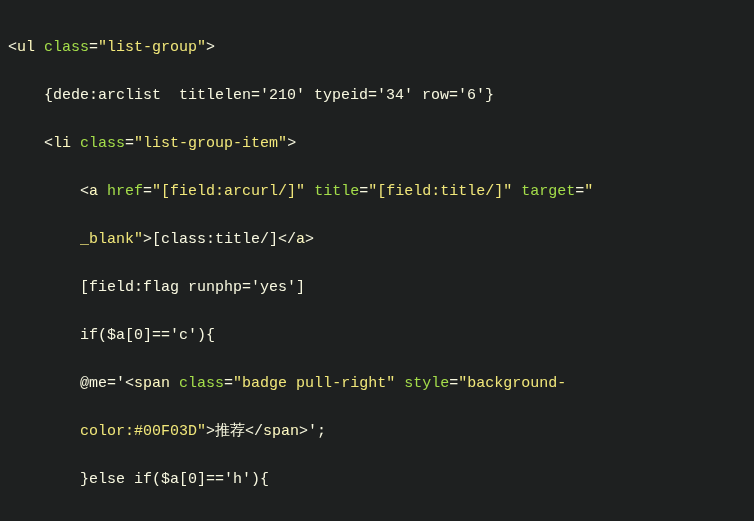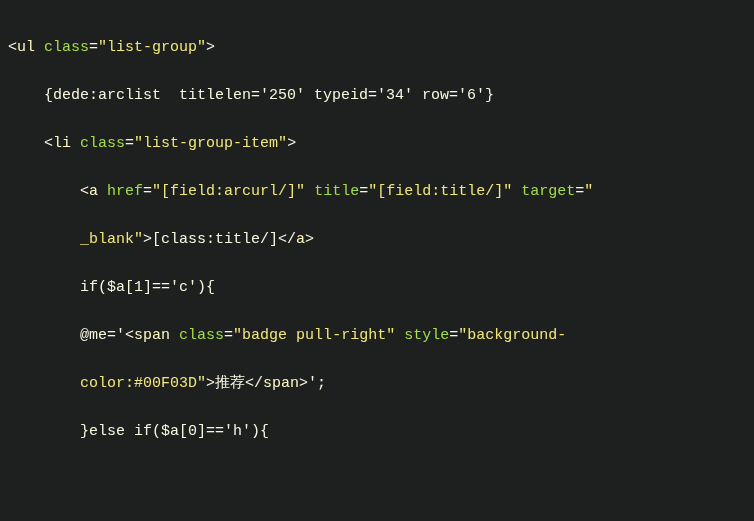--- a/index.html
+++ b/index.html
@@ -38,7 +38,7 @@
 
 <div class="editor">
 <span class="line"><span class="punct">&lt;</span><span class="tag">ul</span><span class="txt"> </span><span class="attr">class</span><span class="equals">=</span><span class="strlit">"list-group"</span><span class="punct">&gt;</span></span>
-<span class="line"><span class="txt">    {dede:arclist  titlelen='250' typeid='34' row='6'}</span></span>
+<span class="line"><span class="txt">    {dede:arclist  titlelen='210' typeid='34' row='6'}</span></span>
 <span class="line"><span class="txt">    </span><span class="punct">&lt;</span><span class="tag">li</span><span class="txt"> </span><span class="attr">class</span><span class="equals">=</span><span class="strlit">"list-group-item"</span><span class="punct">&gt;</span></span>
 <span class="line"><span class="txt">        </span><span class="punct">&lt;</span><span class="tag">a</span><span class="txt"> </span><span class="attr">href</span><span class="equals">=</span><span class="strlit">"[field:arcurl/]"</span><span class="txt"> </span><span class="attr">title</span><span class="equals">=</span><span class="strlit">"[field:title/]"</span><span class="txt"> </span><span class="attr">target</span><span class="equals">=</span><span class="strlit">"</span></span>
 <span class="line"><span class="txt">        </span><span class="strlit">_blank"</span><span class="punct">&gt;</span><span class="txt">[class:title/]</span><span class="punct">&lt;/</span><span class="tag">a</span><span class="punct">&gt;</span></span>

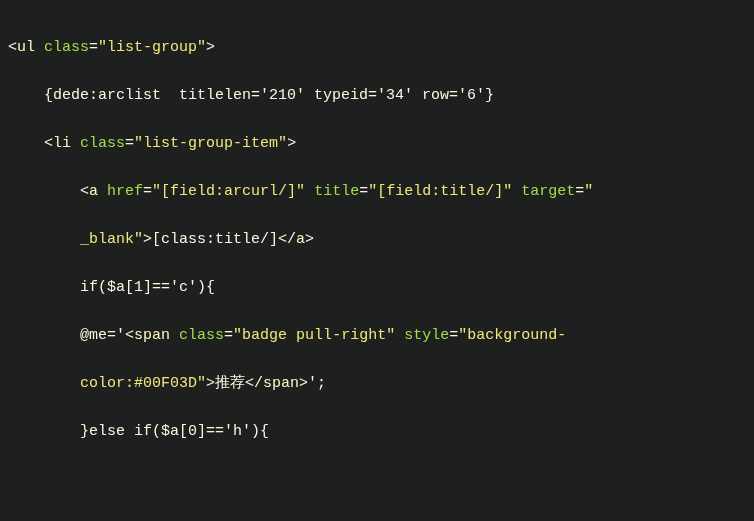--- a/index.html
+++ b/index.html
@@ -42,6 +42,7 @@
 <span class="line"><span class="txt">    </span><span class="punct">&lt;</span><span class="tag">li</span><span class="txt"> </span><span class="attr">class</span><span class="equals">=</span><span class="strlit">"list-group-item"</span><span class="punct">&gt;</span></span>
 <span class="line"><span class="txt">        </span><span class="punct">&lt;</span><span class="tag">a</span><span class="txt"> </span><span class="attr">href</span><span class="equals">=</span><span class="strlit">"[field:arcurl/]"</span><span class="txt"> </span><span class="attr">title</span><span class="equals">=</span><span class="strlit">"[field:title/]"</span><span class="txt"> </span><span class="attr">target</span><span class="equals">=</span><span class="strlit">"</span></span>
 <span class="line"><span class="txt">        </span><span class="strlit">_blank"</span><span class="punct">&gt;</span><span class="txt">[class:title/]</span><span class="punct">&lt;/</span><span class="tag">a</span><span class="punct">&gt;</span></span>
+<span class="line"><span class="txt">        [field:flag runphp='yes']</span></span>
 <span class="line"><span class="txt">        if($a[1]=='c'){</span></span>
 <span class="line"><span class="txt">        </span><span class="txt">@me='</span><span class="punct">&lt;</span><span class="tag">span</span><span class="txt"> </span><span class="attr">class</span><span class="equals">=</span><span class="strlit">"badge pull-right"</span><span class="txt"> </span><span class="attr">style</span><span class="equals">=</span><span class="strlit">"background-</span></span>
 <span class="line"><span class="txt">        </span><span class="strlit">color:#00F03D"</span><span class="punct">&gt;</span><span class="txt">推荐</span><span class="punct">&lt;/</span><span class="tag">span</span><span class="punct">&gt;</span><span class="txt">';</span></span>

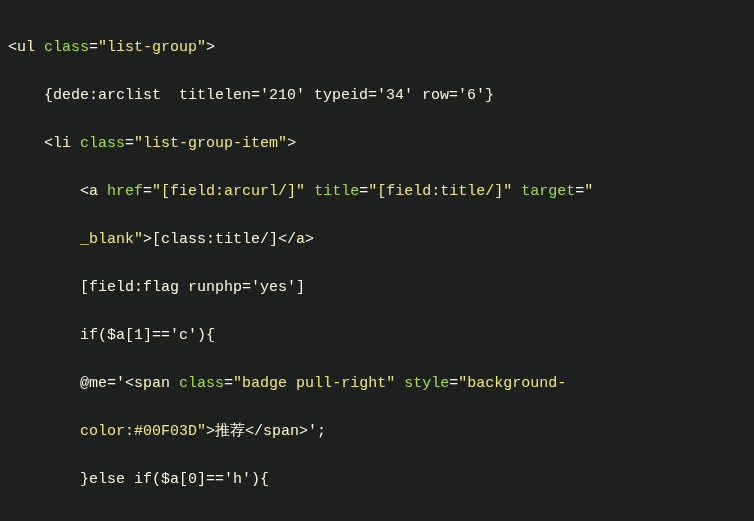--- a/index.html
+++ b/index.html
@@ -43,7 +43,7 @@
 <span class="line"><span class="txt">        </span><span class="punct">&lt;</span><span class="tag">a</span><span class="txt"> </span><span class="attr">href</span><span class="equals">=</span><span class="strlit">"[field:arcurl/]"</span><span class="txt"> </span><span class="attr">title</span><span class="equals">=</span><span class="strlit">"[field:title/]"</span><span class="txt"> </span><span class="attr">target</span><span class="equals">=</span><span class="strlit">"</span></span>
 <span class="line"><span class="txt">        </span><span class="strlit">_blank"</span><span class="punct">&gt;</span><span class="txt">[class:title/]</span><span class="punct">&lt;/</span><span class="tag">a</span><span class="punct">&gt;</span></span>
 <span class="line"><span class="txt">        [field:flag runphp='yes']</span></span>
-<span class="line"><span class="txt">        if($a[1]=='c'){</span></span>
+<span class="line"><span class="txt">        if($a[0]=='c'){</span></span>
 <span class="line"><span class="txt">        </span><span class="txt">@me='</span><span class="punct">&lt;</span><span class="tag">span</span><span class="txt"> </span><span class="attr">class</span><span class="equals">=</span><span class="strlit">"badge pull-right"</span><span class="txt"> </span><span class="attr">style</span><span class="equals">=</span><span class="strlit">"background-</span></span>
 <span class="line"><span class="txt">        </span><span class="strlit">color:#00F03D"</span><span class="punct">&gt;</span><span class="txt">推荐</span><span class="punct">&lt;/</span><span class="tag">span</span><span class="punct">&gt;</span><span class="txt">';</span></span>
 <span class="line"><span class="txt">        }else if($a[0]=='h'){</span></span>

